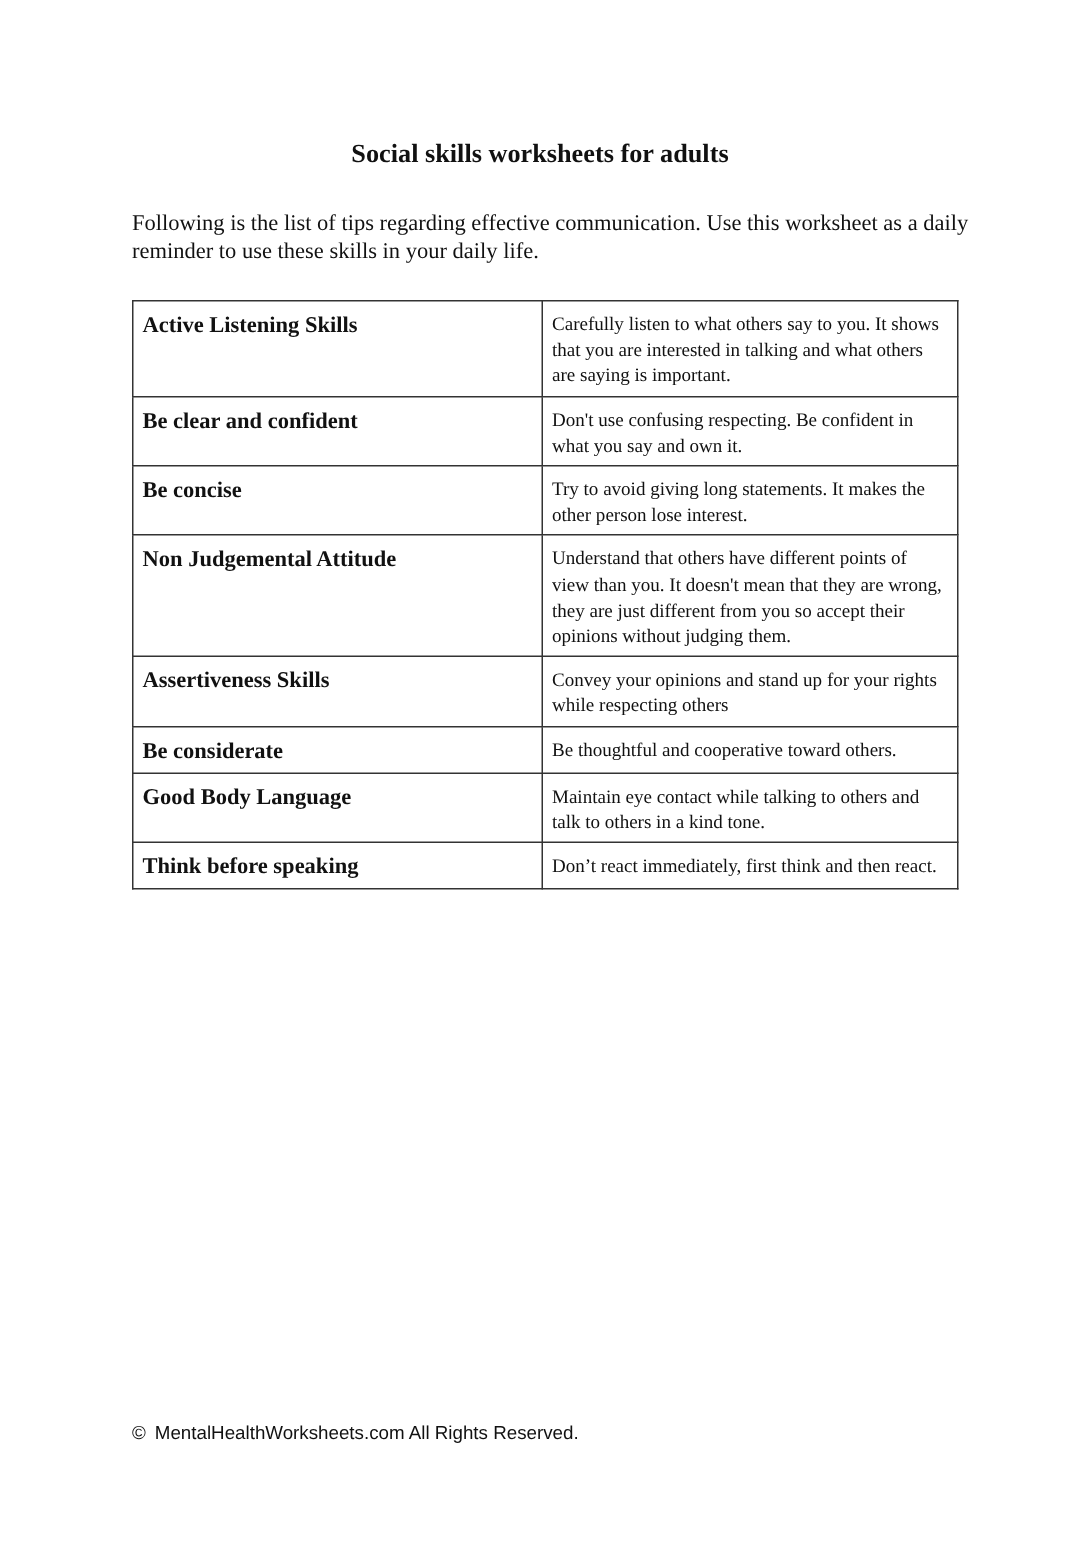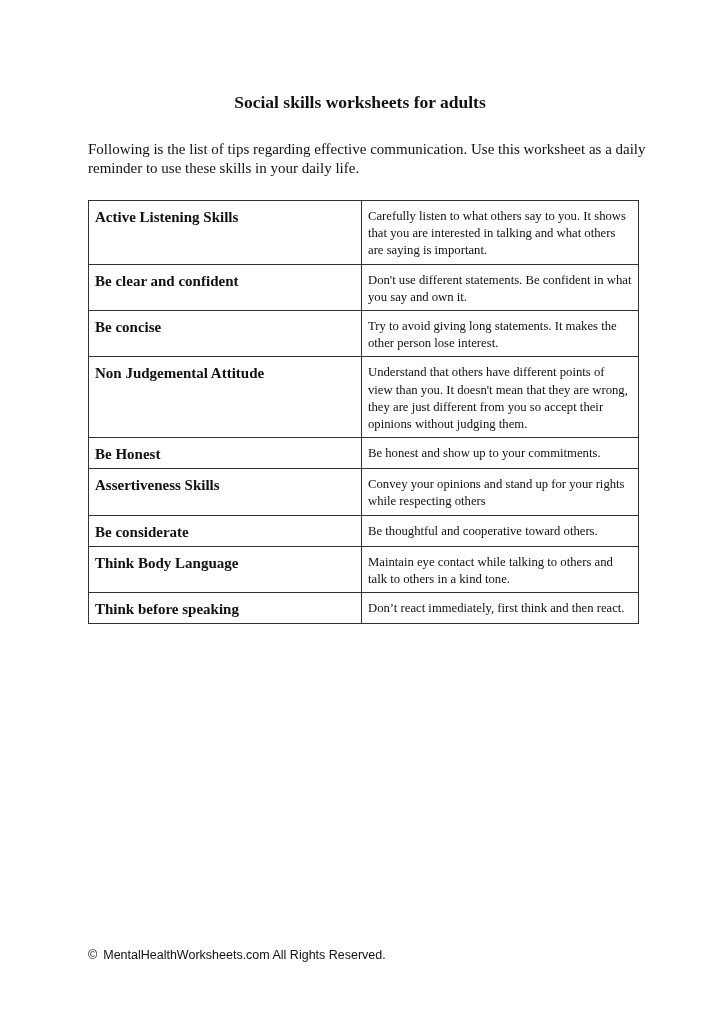--- a/index.html
+++ b/index.html
@@ -82,7 +82,7 @@
     </tr>
     <tr>
       <td class="skill">Be clear and confident</td>
-      <td class="desc">Don't use different statements. Be confident in what you say and own it.</td>
+      <td class="desc">Don't use confusing respecting. Be confident in what you say and own it.</td>
     </tr>
     <tr>
       <td class="skill">Be concise</td>

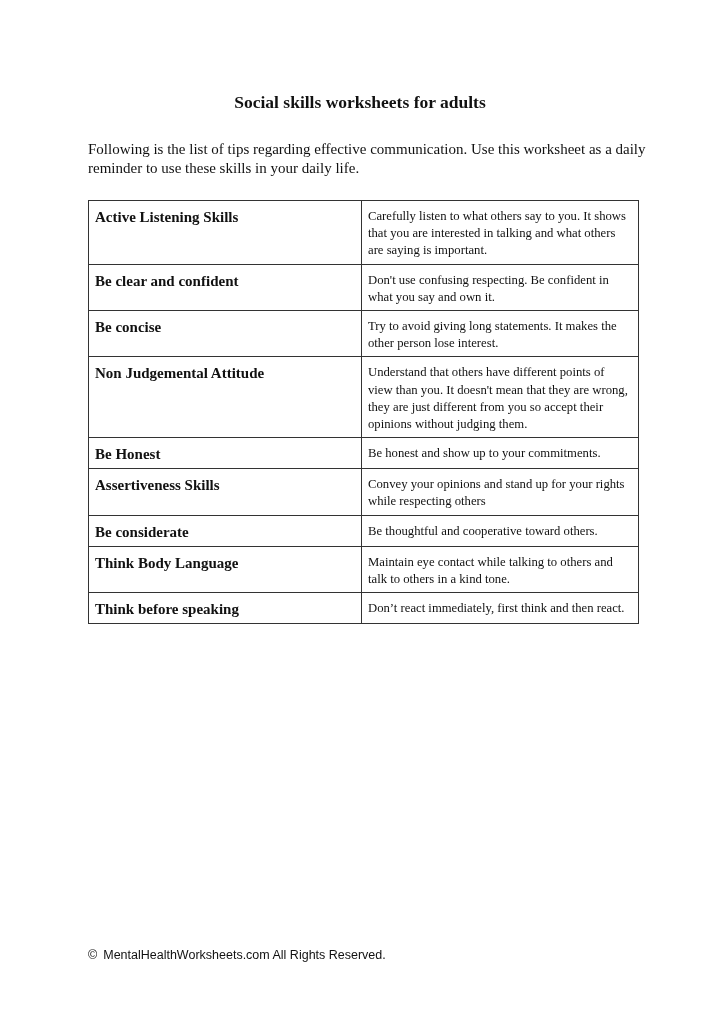--- a/index.html
+++ b/index.html
@@ -93,10 +93,6 @@
       <td class="desc">Understand that others have different points of view than you. It doesn't mean that they are wrong, they are just different from you so accept their opinions without judging them.</td>
     </tr>
     <tr>
-      <td class="skill">Be Honest</td>
-      <td class="desc">Be honest and show up to your commitments.</td>
-    </tr>
-    <tr>
       <td class="skill">Assertiveness Skills</td>
       <td class="desc">Convey your opinions and stand up for your rights while respecting others</td>
     </tr>

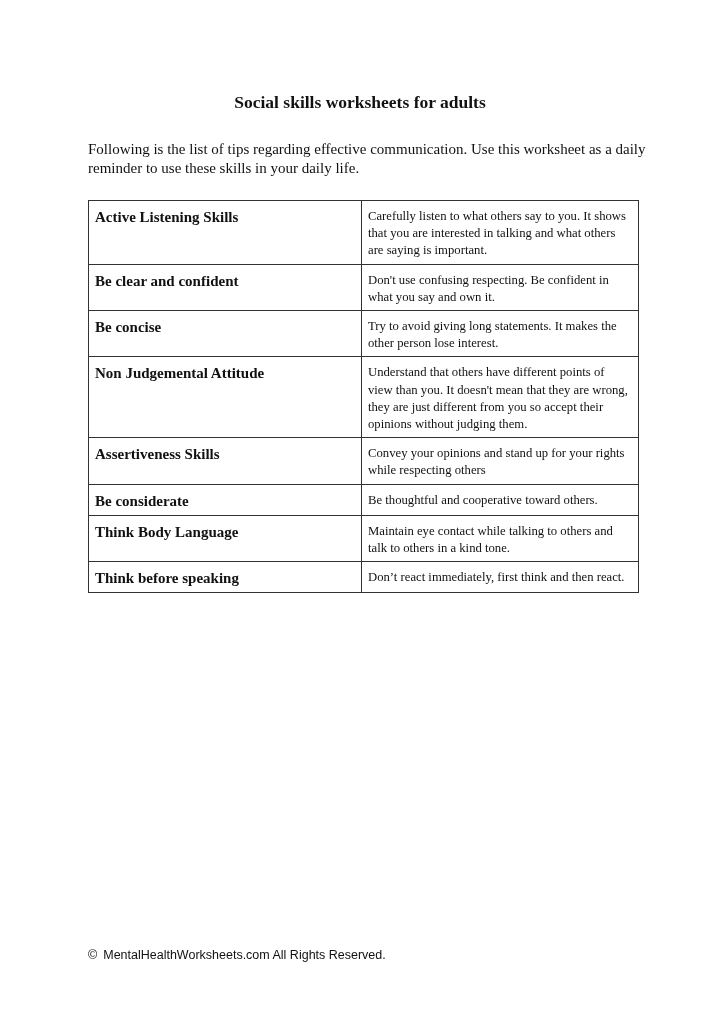--- a/index.html
+++ b/index.html
@@ -101,7 +101,7 @@
       <td class="desc">Be thoughtful and cooperative toward others.</td>
     </tr>
     <tr>
-      <td class="skill">Think Body Language</td>
+      <td class="skill">Good Body Language</td>
       <td class="desc">Maintain eye contact while talking to others and talk to others in a kind tone.</td>
     </tr>
     <tr>

